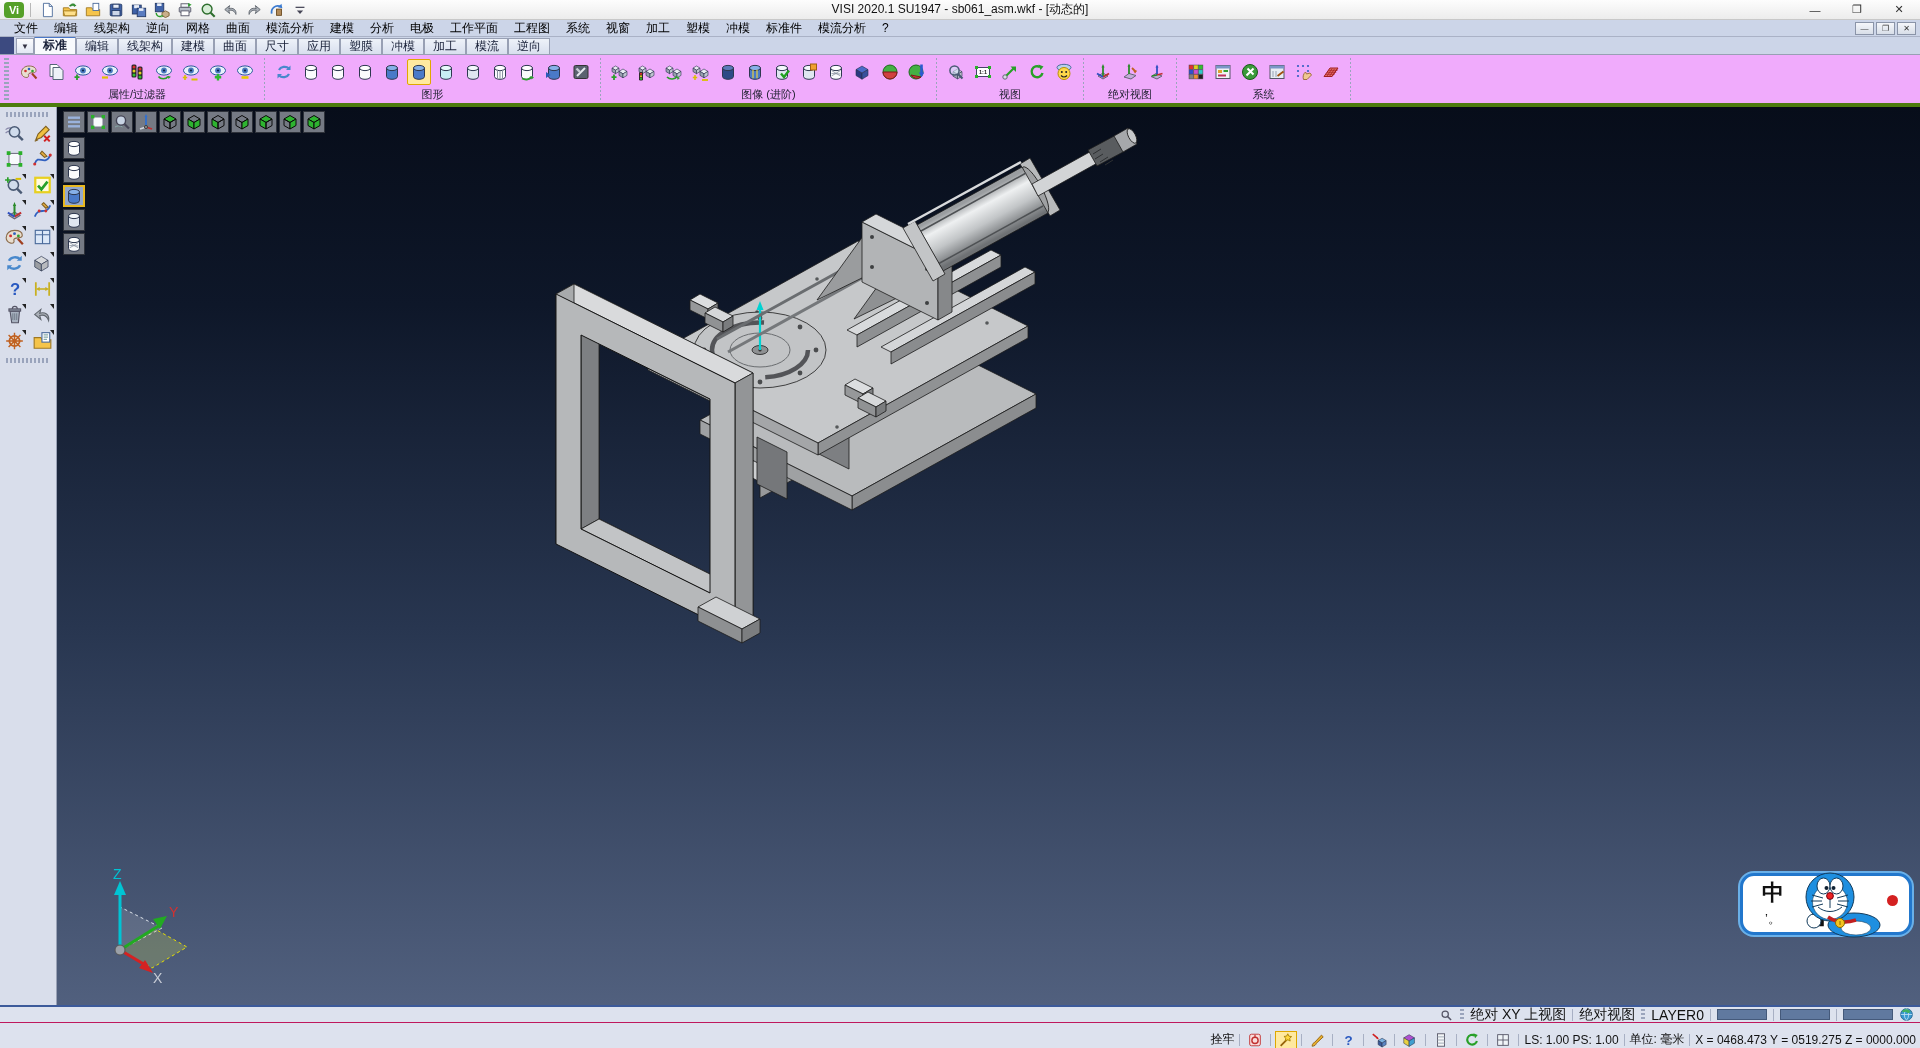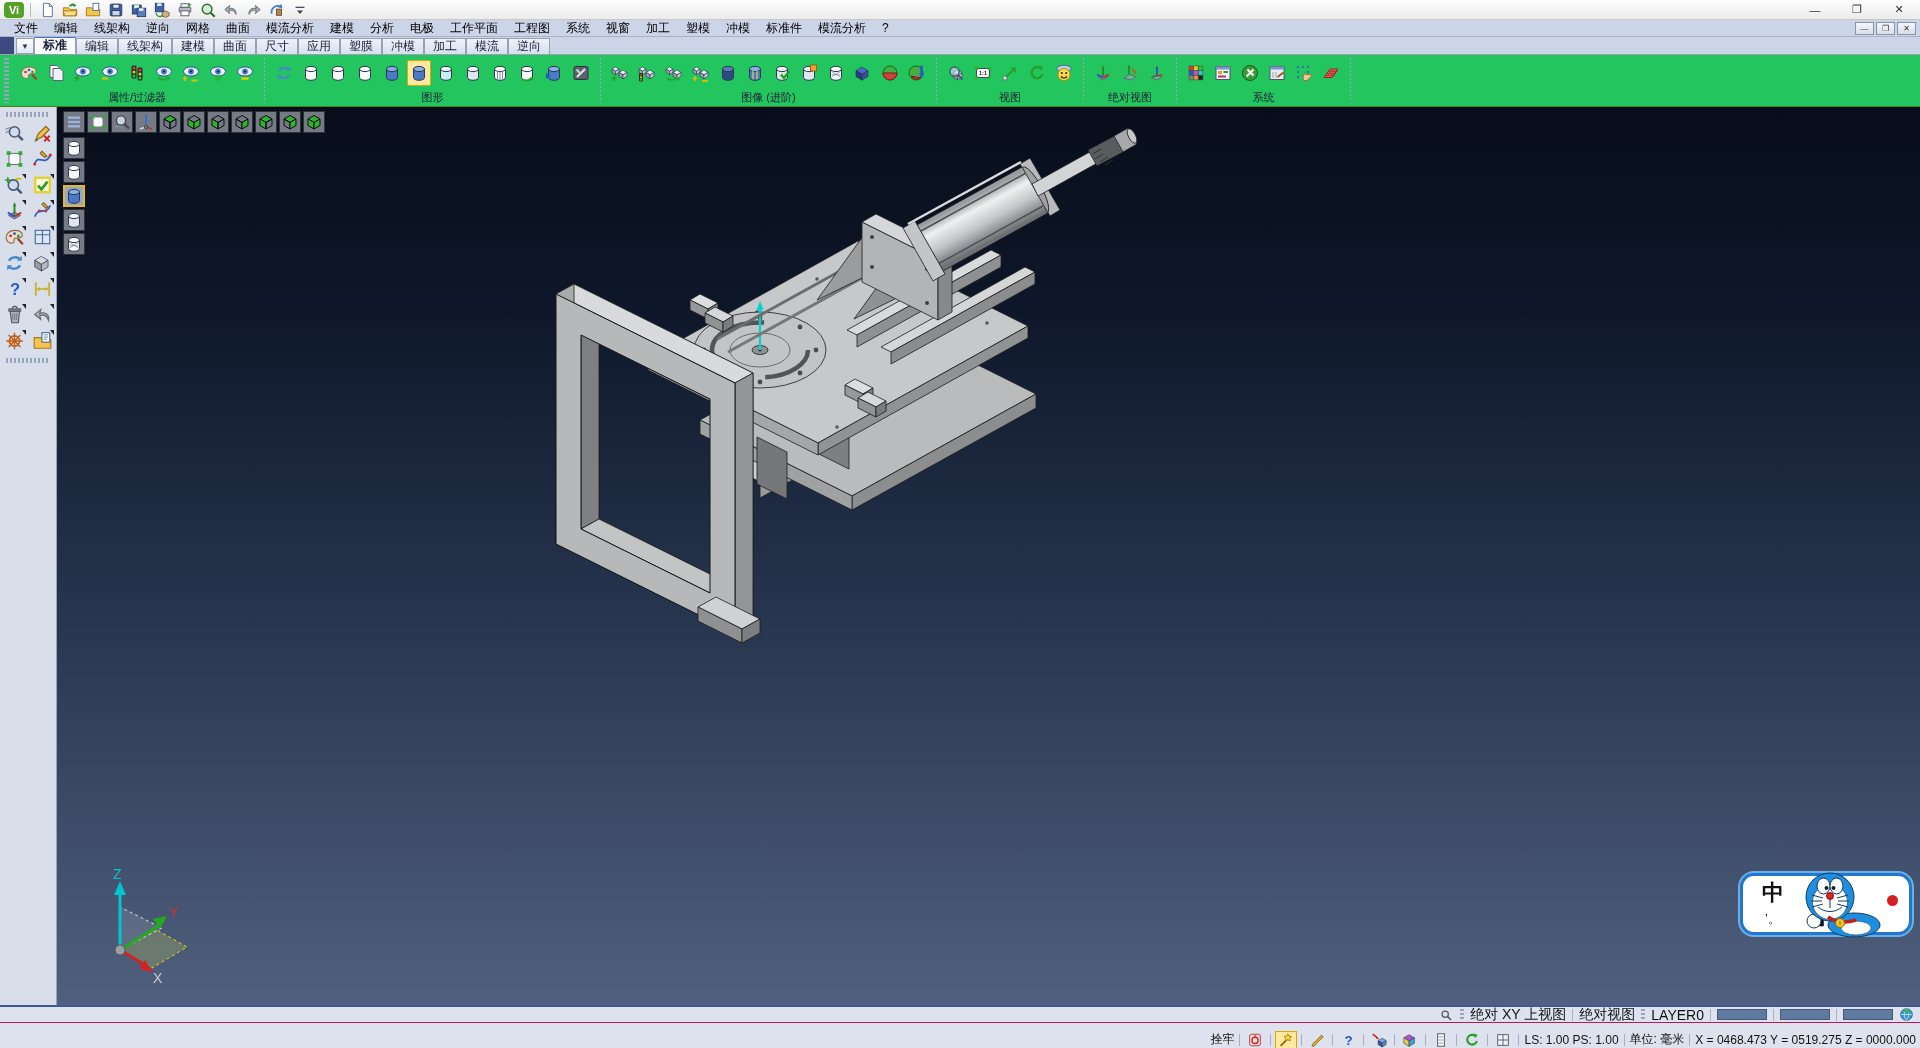--- a/index.html
+++ b/index.html
@@ -80,6 +80,7 @@
 <body>
 
 <div class="titlebar">
+  <div class="title-text">VISI 2020.1 SU1947 - sb061_asm.wkf - [动态的]</div>
   <div class="qa" id="qa">
     <div class="vi-logo">Vi</div>
     <div class="qa-sep"></div>

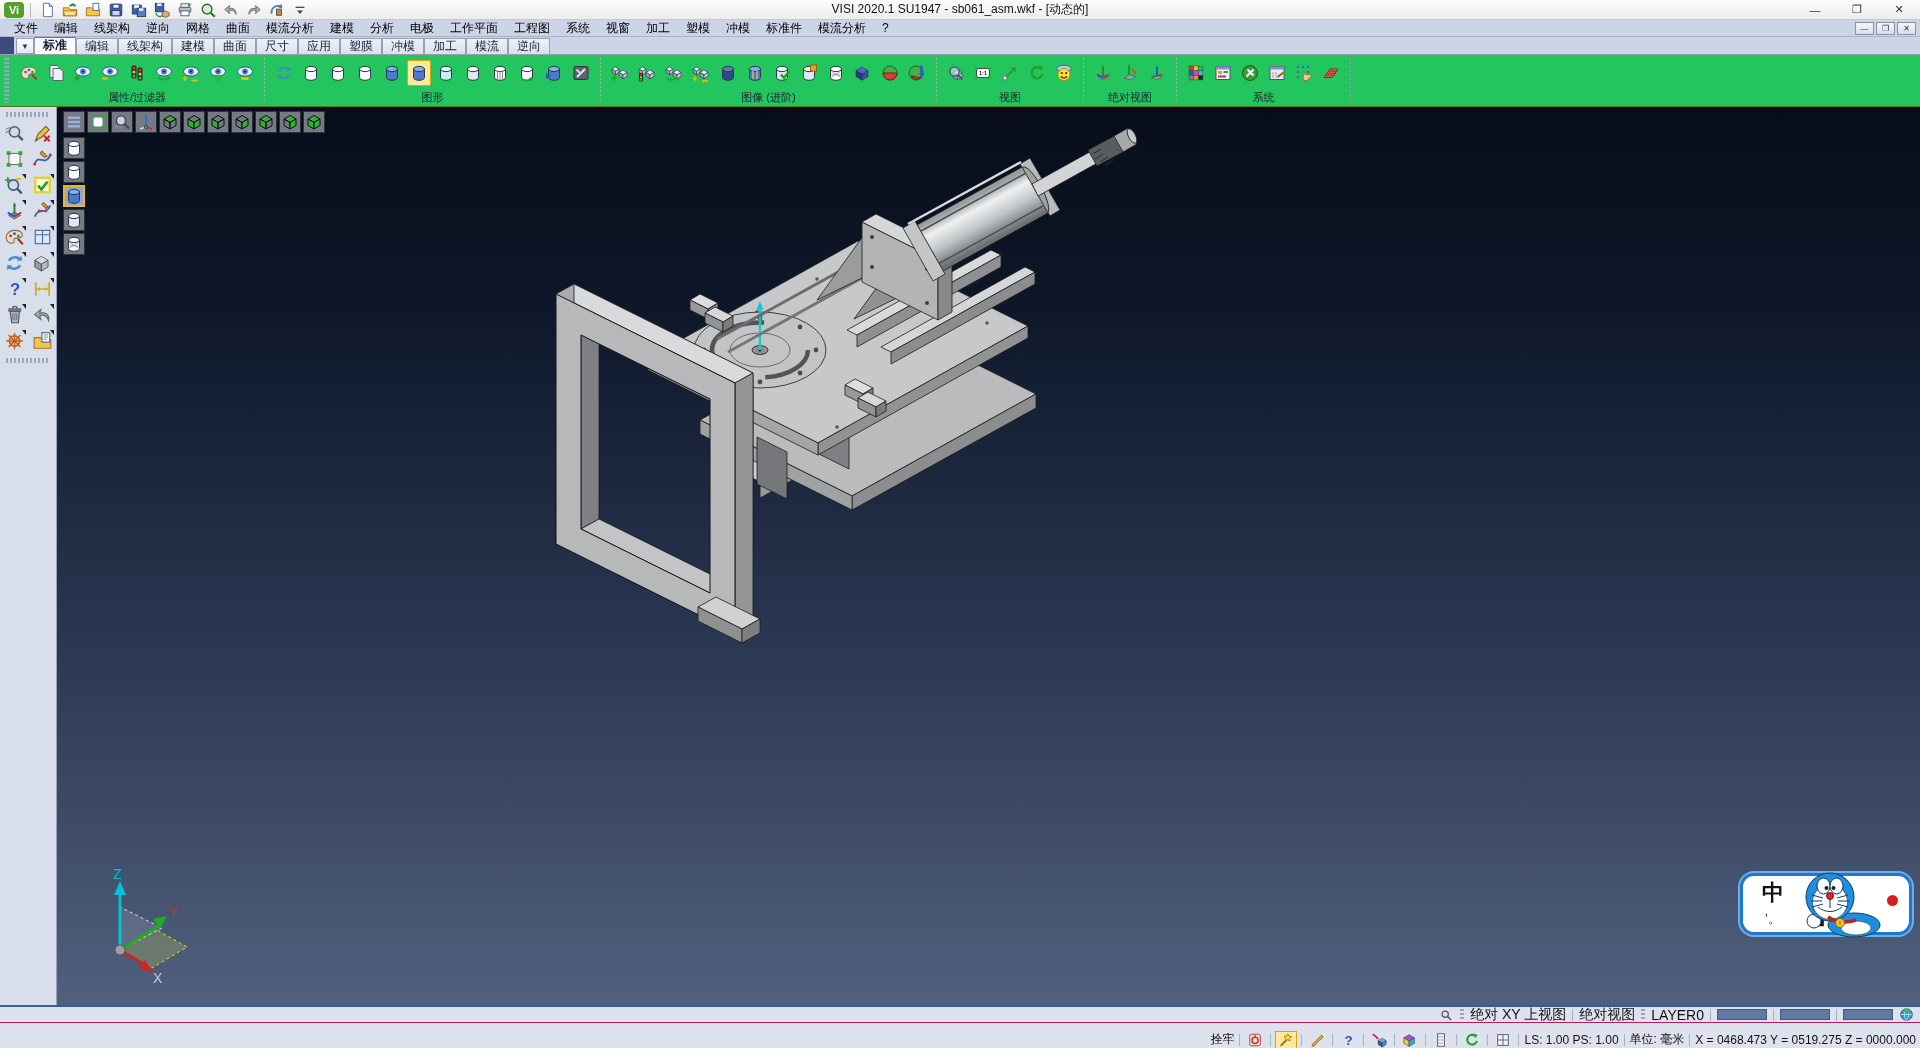--- a/index.html
+++ b/index.html
@@ -30,7 +30,7 @@
   .tab.active{background:#f8fafd;font-weight:bold;border-top:2px solid #4a78c8;height:18px}
 
   
-  .ribbon{height:52px;background:#22c55e;display:flex;align-items:stretch;border-bottom:1px solid #4d7c0f;padding-left:2px}
+  .ribbon{height:52px;background:#f0abfc;display:flex;align-items:stretch;border-bottom:4px solid #4d7c0f;padding-left:2px}
   .rib-handle{width:5px;margin:3px 2px;background:repeating-linear-gradient(#9aa4bc 0 2px,transparent 2px 4px)}
   .rib-group{display:flex;flex-direction:column;align-items:center;padding:1px 6px 0}
   .rib-icons{display:flex;align-items:center;gap:3px;height:36px}

